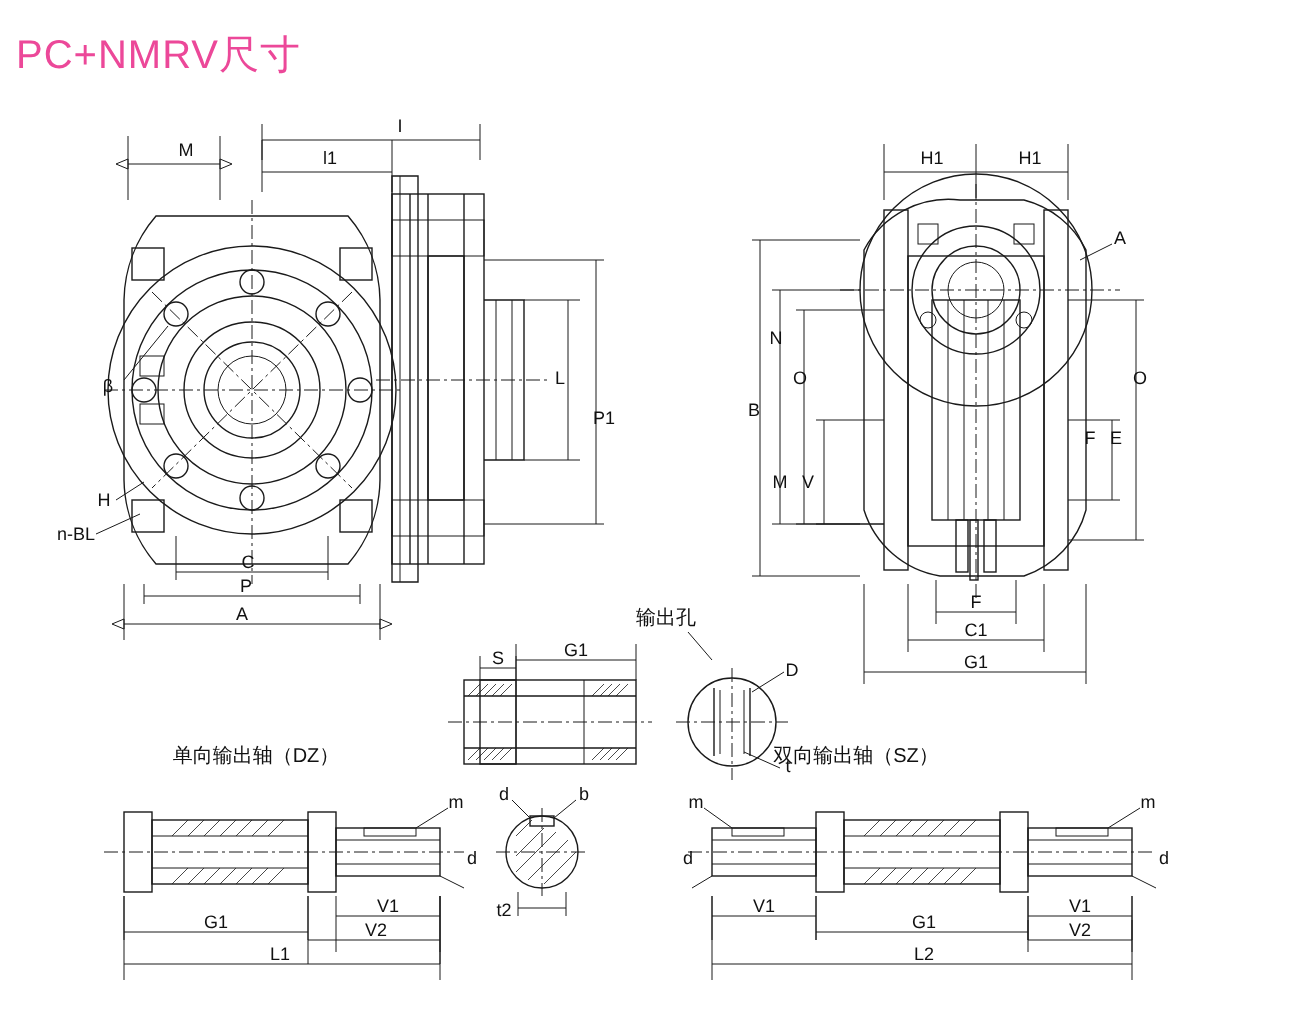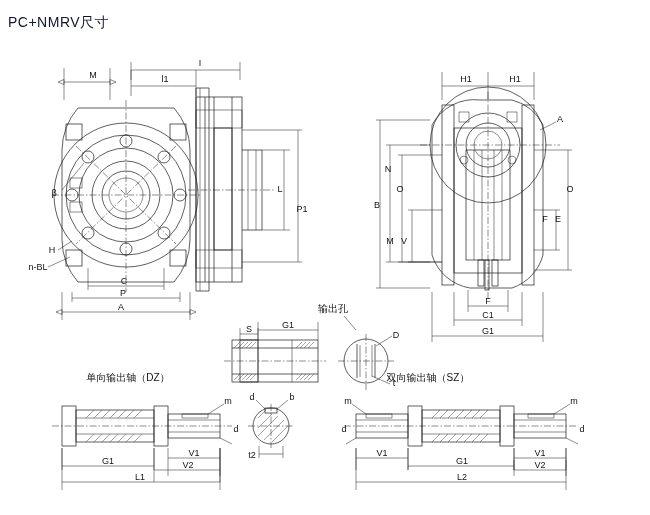--- a/index.html
+++ b/index.html
@@ -14,7 +14,7 @@
   #root{position:absolute;left:0;top:0;width:650px;height:515px;}
   .title{
     position:absolute;left:8px;top:14px;
-    font-size:14px;color:#0f172a;letter-spacing:.5px;
+    font-size:20px;color:#ec4899;letter-spacing:.5px;
     font-family:"Liberation Sans", sans-serif;
   }
   svg{position:absolute;left:0;top:0;width:650px;height:515px;}

